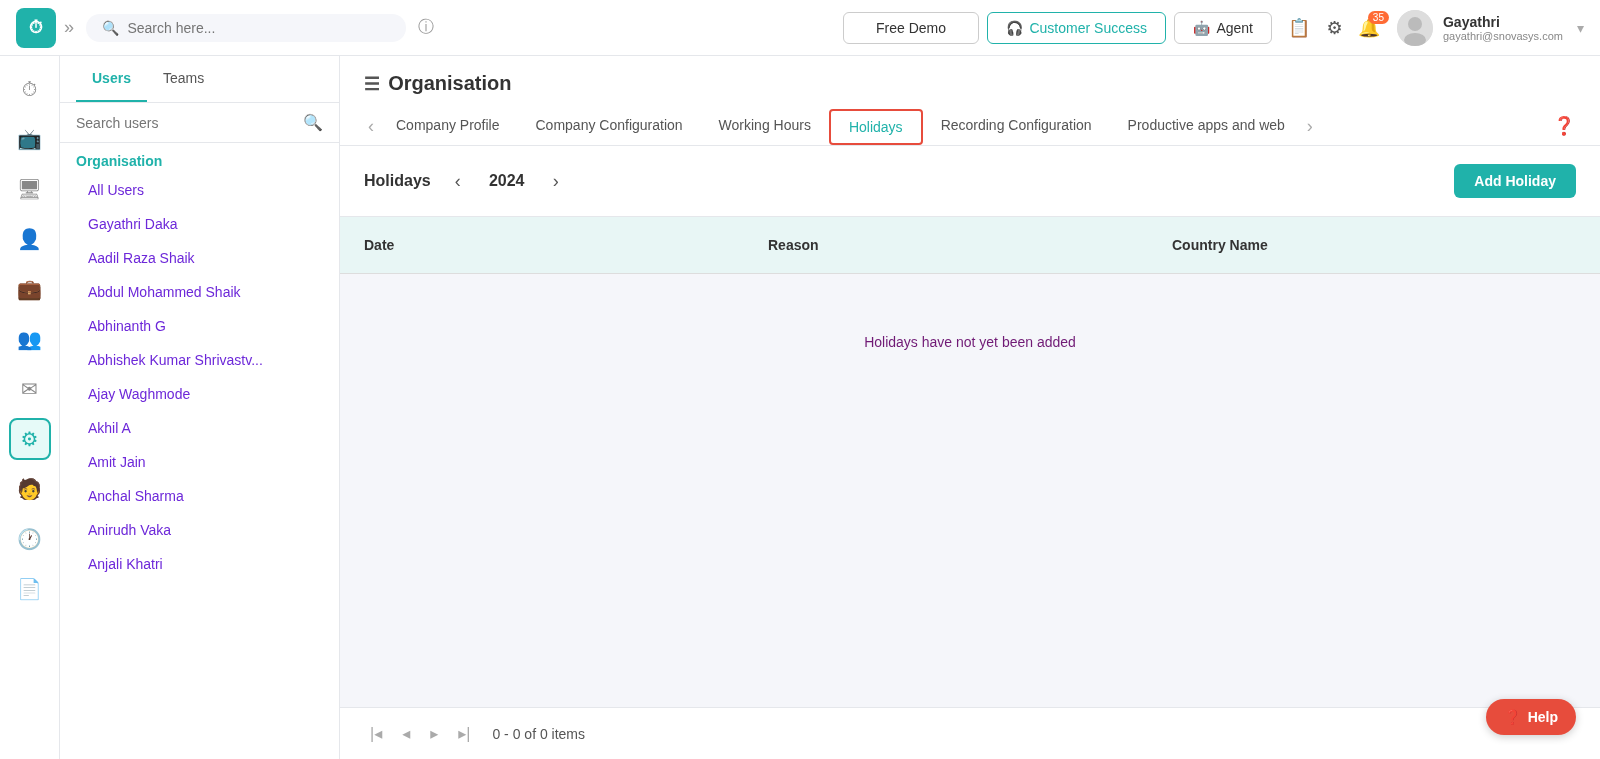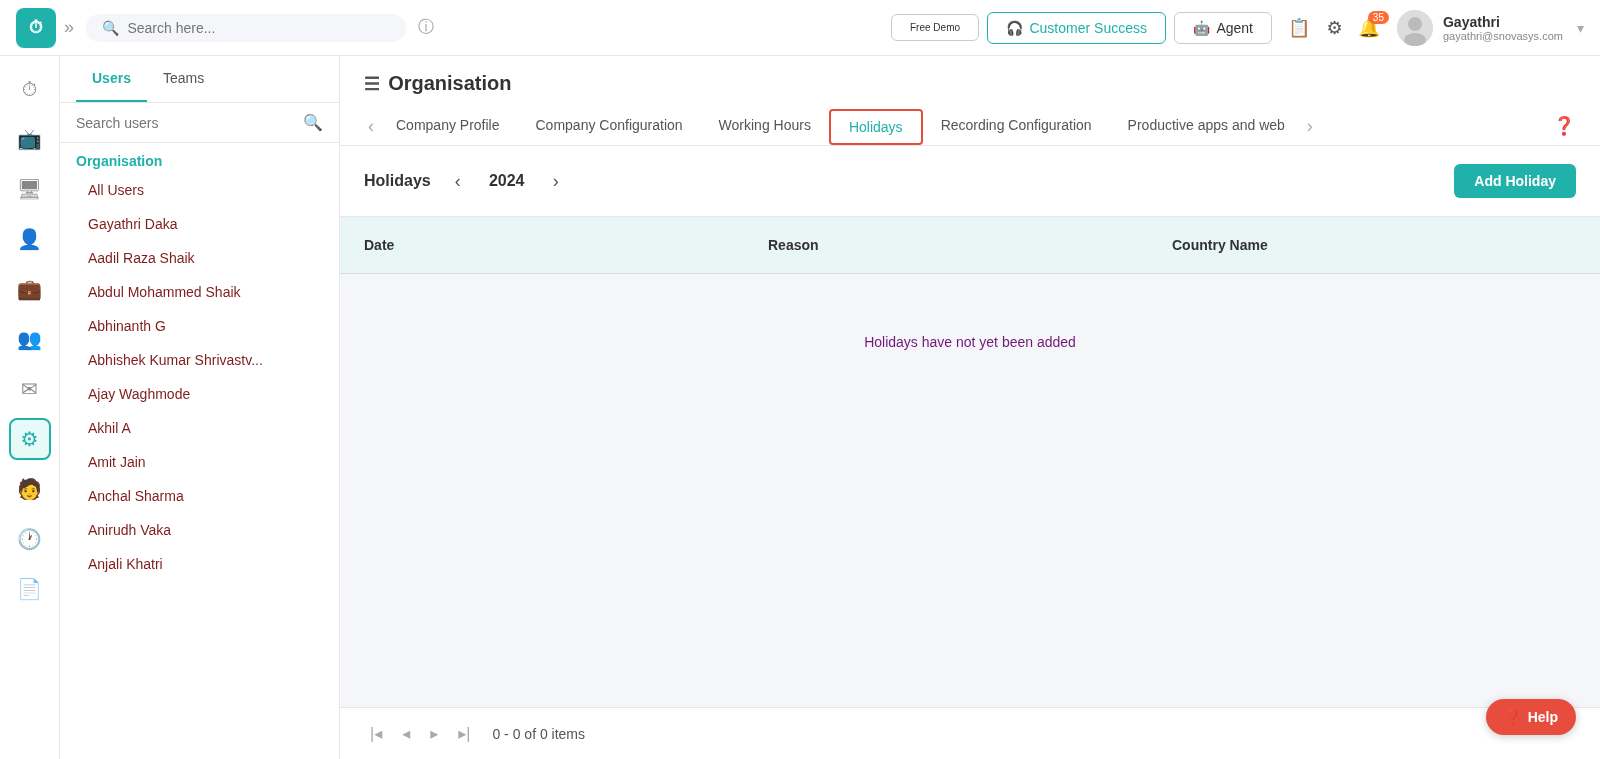--- a/index.html
+++ b/index.html
@@ -24,8 +24,8 @@
     .topnav-info-icon { color: #999; font-size: 16px; margin-left: 12px; cursor: pointer; }
     .topnav-spacer { flex: 1; }
     .topnav-btn {
-      padding: 7px 18px; border-radius: 6px; border: 1px solid #ccc;
-      background: #fff; color: #333; font-size: 10px; cursor: pointer; margin-right: 8px;
+      padding: 7px 32px; border-radius: 6px; border: 1px solid #ccc;
+      background: #fff; color: #333; font-size: 14px; cursor: pointer; margin-right: 8px;
     }
     .topnav-btn-success {
       padding: 7px 18px; border-radius: 6px; border: 1px solid #20b2aa;

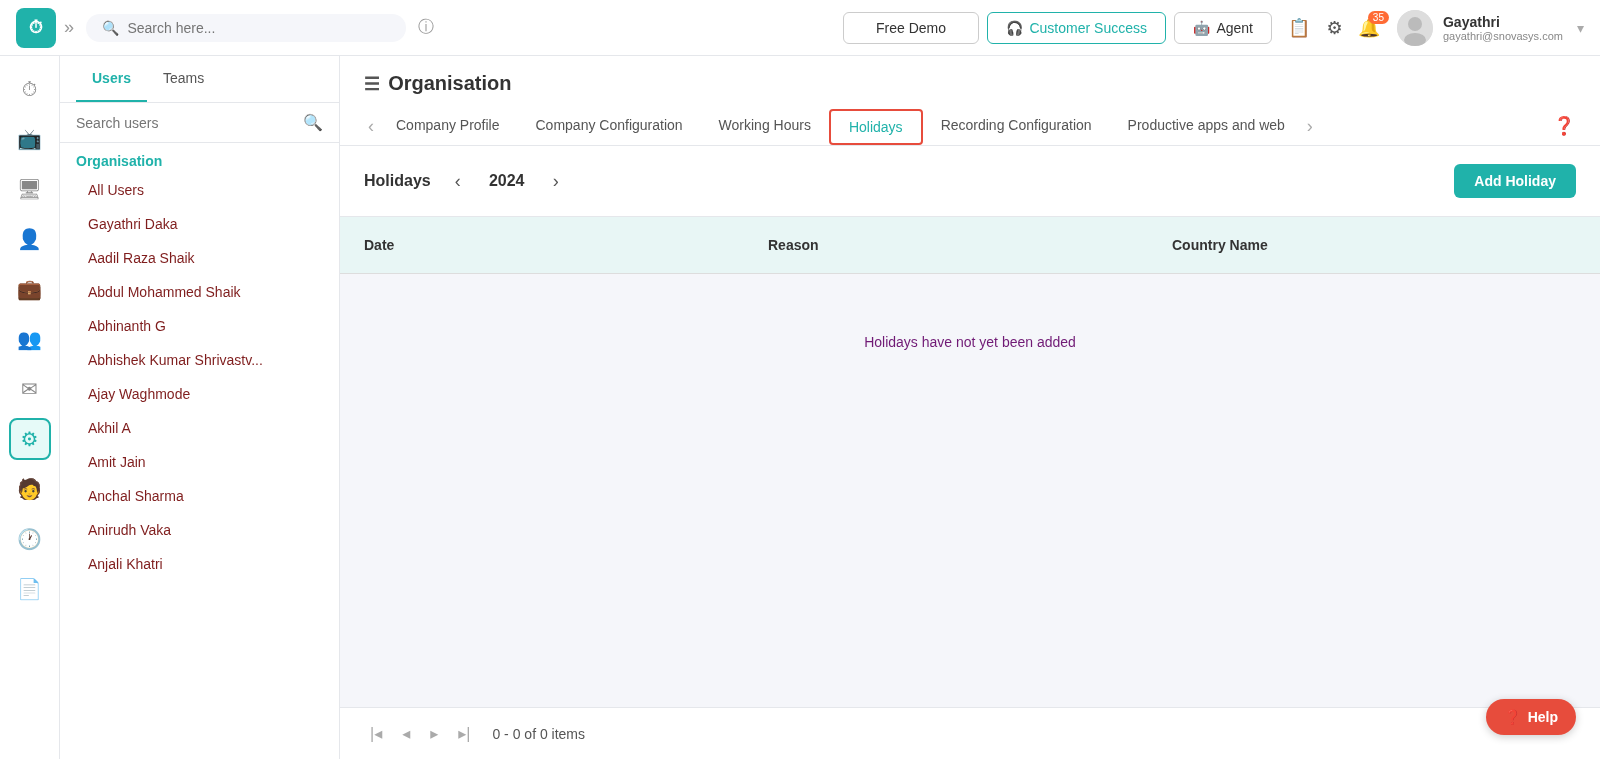--- a/index.html
+++ b/index.html
@@ -87,7 +87,7 @@
     .users-search .search-icon { color: #aaa; font-size: 16px; }
     .users-list { overflow-y: auto; flex: 1; }
     .users-list-group { padding: 10px 16px 4px; color: #20b2aa; font-weight: 600; font-size: 14px; cursor: pointer; }
-    .users-list-item { padding: 9px 16px 9px 28px; font-size: 14px; color: #7f1d1d; cursor: pointer; }
+    .users-list-item { padding: 9px 16px 9px 28px; font-size: 14px; color: #6d28d9; cursor: pointer; }
 
     
     .main-content { flex: 1; display: flex; flex-direction: column; overflow: hidden; }

